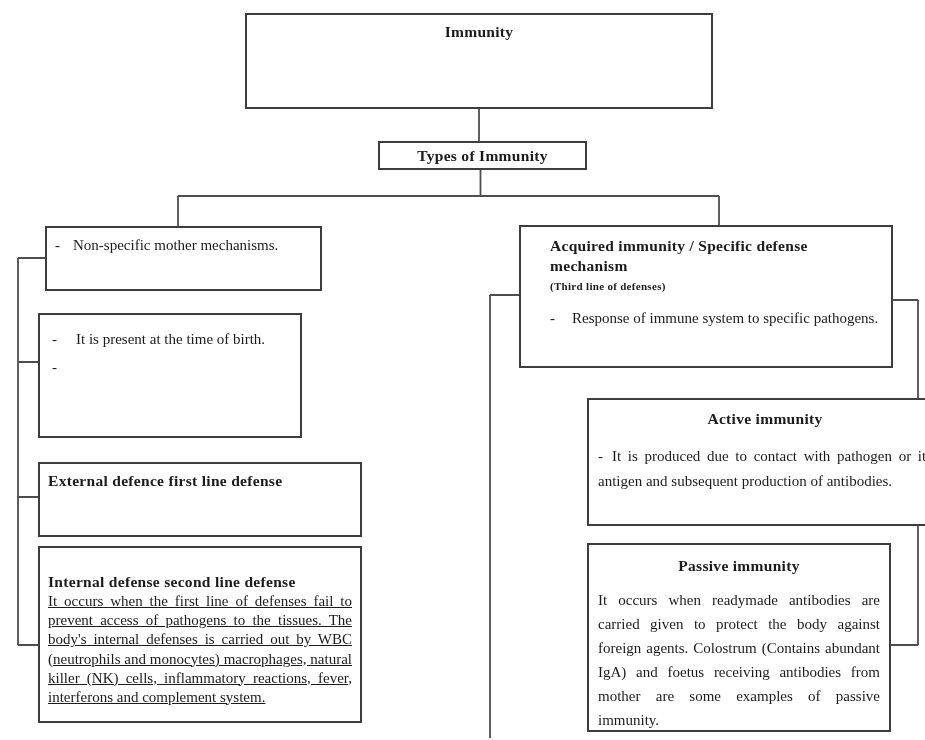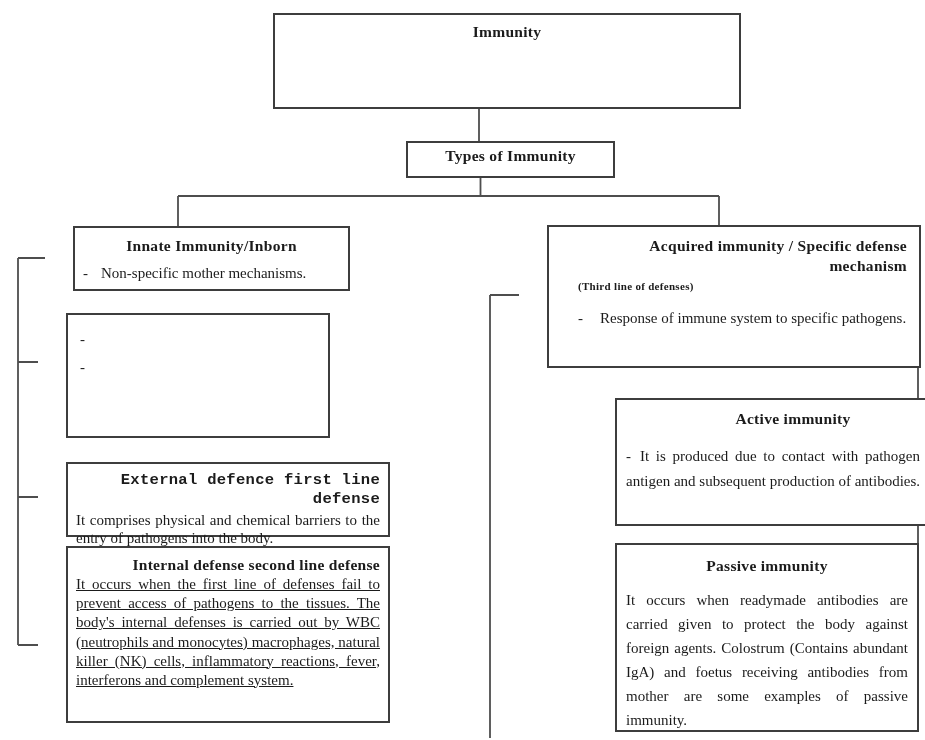--- a/index.html
+++ b/index.html
@@ -35,7 +35,6 @@
     background: var(--background);
     font-size: 15px;
     line-height: 1.25;
-    margin-left: 28px;
   }
   .box-title {
     font-weight: bold;

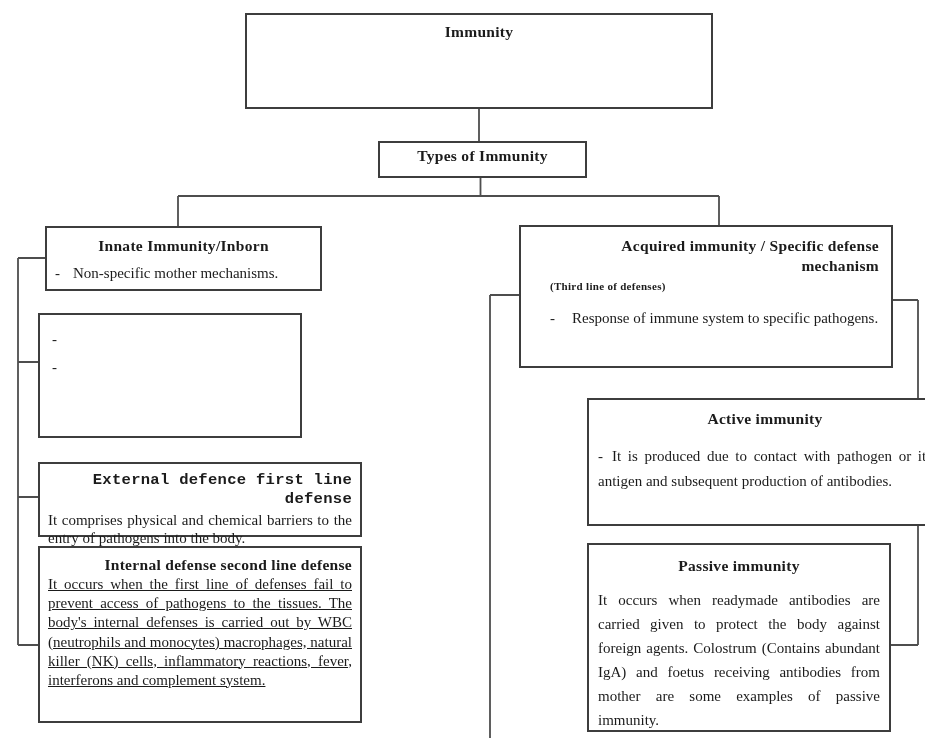--- a/index.html
+++ b/index.html
@@ -53,7 +53,7 @@
   #immunity-box .box-title { margin-bottom: 5px; }
   #immunity-box .body-text { line-height: 1.35; }
 
-  #types-box { left: 378px; top: 141px; width: 209px; height: 37px; padding-top: 3px; }
+  #types-box { left: 378px; top: 141px; width: 209px; height: 29px; padding-top: 3px; }
 
   #innate-box { left: 45px; top: 226px; width: 277px; height: 65px; padding: 8px 8px; }
   #innate-box .box-title { margin-bottom: 9px; }

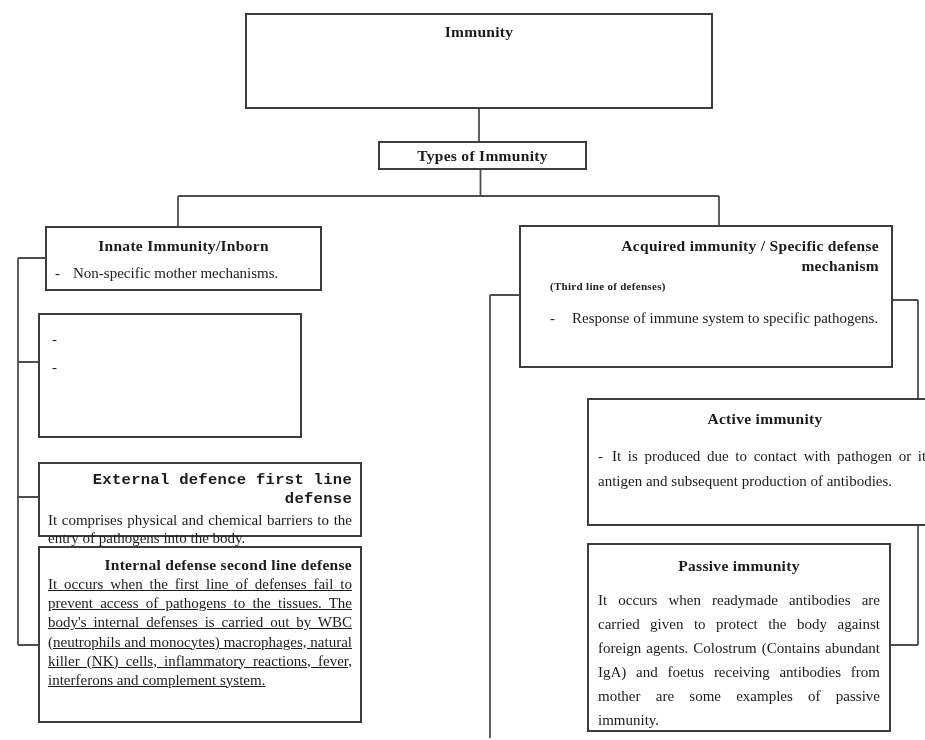--- a/index.html
+++ b/index.html
@@ -107,7 +107,6 @@
   </div>
 
   <div class="box" id="innate-box">
-    <div class="box-title">Innate Immunity/Inborn</div>
     <div class="bullet">
       <span class="dash">-</span>
       <span class="btext">Non-specific mother mechanisms.</span>

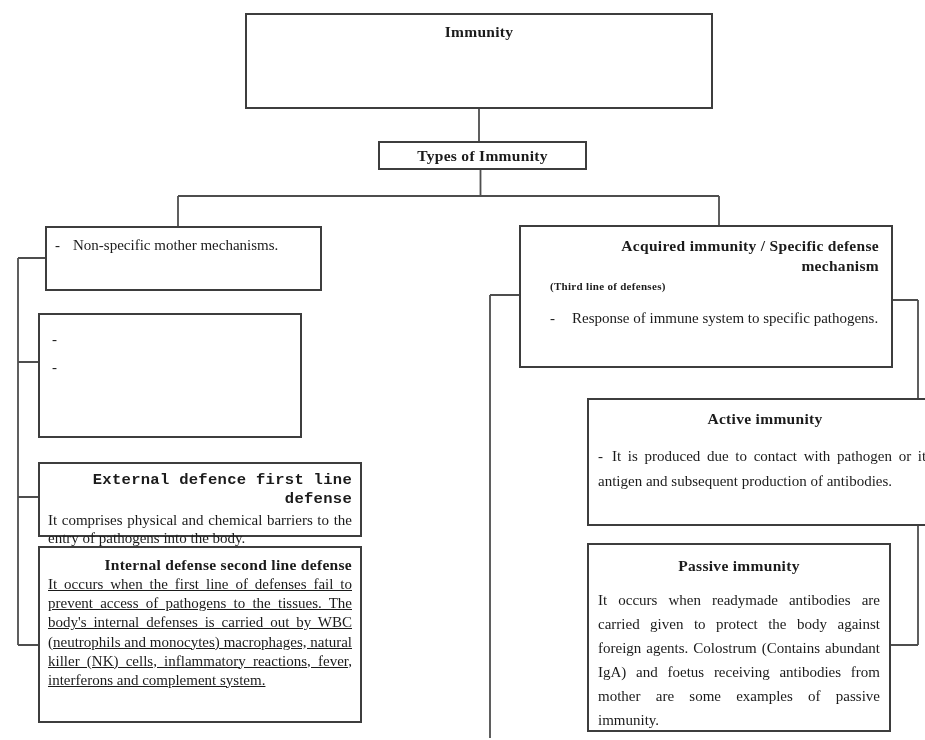--- a/index.html
+++ b/index.html
@@ -42,7 +42,7 @@
     font-size: 15.5px;
     letter-spacing: 0.3px;
   }
-  .box-title.left { text-align: right; }
+  .box-title.left { text-align: left; }
   .body-text { text-align: justify; }
   .bullet { display: flex; align-items: flex-start; }
   .bullet .dash { flex: 0 0 20px; }

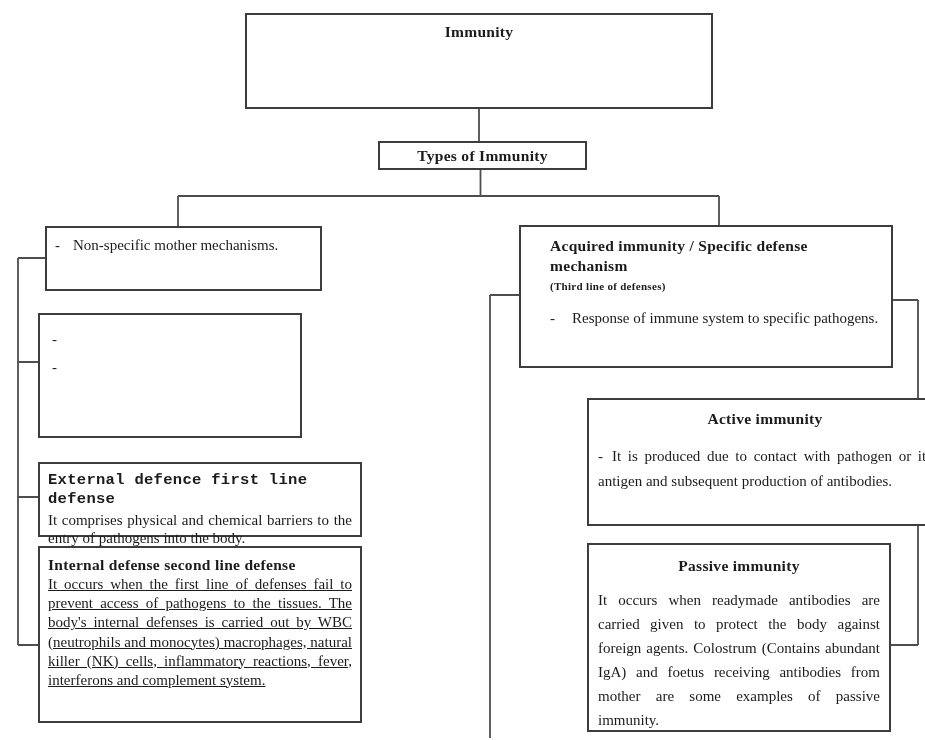--- a/index.html
+++ b/index.html
@@ -116,6 +116,7 @@
   <div class="box" id="birth-box">
     <div class="bullet">
       <span class="dash">-</span>
+      <span class="btext">It is present at the time of birth.</span>
     </div>
     <div class="bullet">
       <span class="dash">-</span>

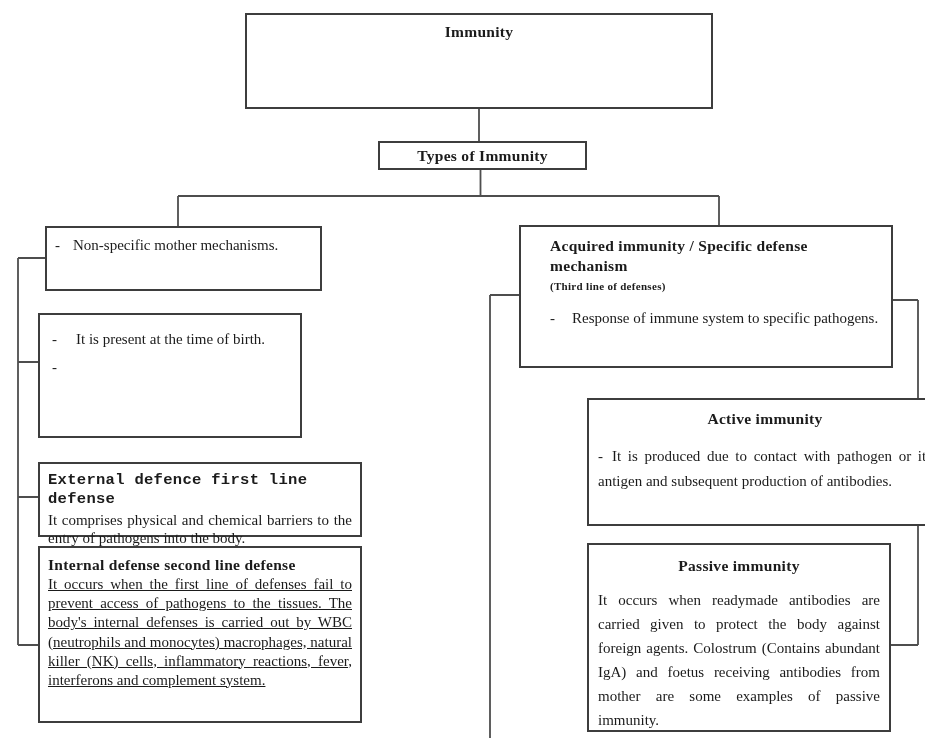--- a/index.html
+++ b/index.html
@@ -64,7 +64,7 @@
   #birth-box .bullet .dash { flex-basis: 24px; }
 
   #external-box { left: 38px; top: 462px; width: 324px; height: 75px; padding: 7px 8px; }
-  #external-box .box-title { margin-bottom: 1px; font-family: Liberation Mono, monospace; }
+  #external-box .box-title { margin-bottom: 1px; }
   #external-box .body-text { line-height: 1.22; }
 
   #internal-box { left: 38px; top: 546px; width: 324px; height: 177px; padding: 7px 8px; }

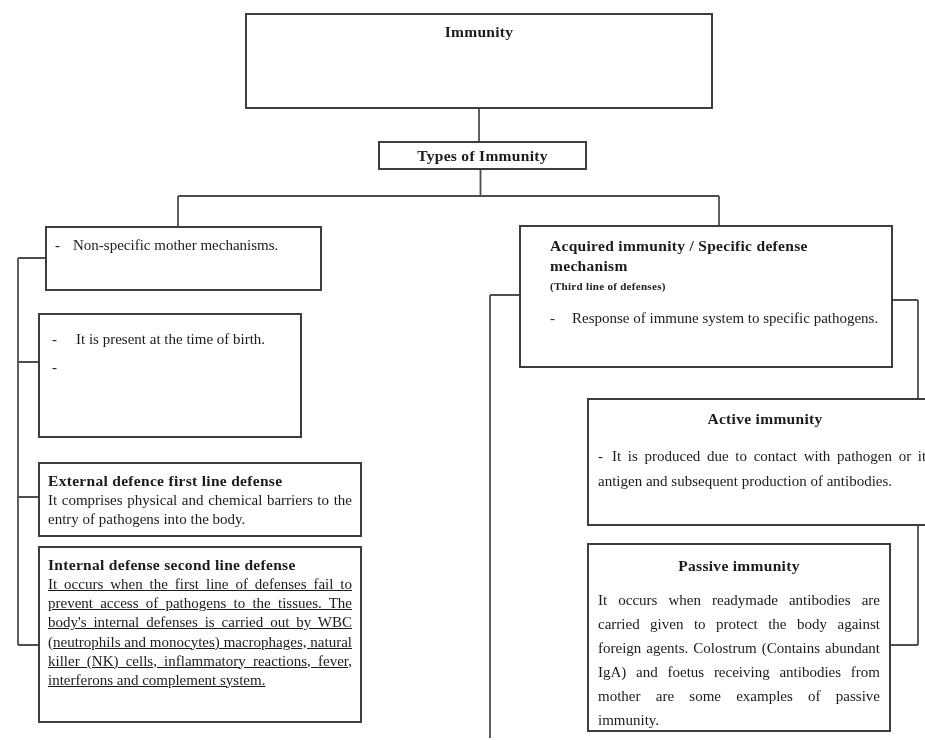--- a/index.html
+++ b/index.html
@@ -125,7 +125,6 @@
 
   <div class="box" id="external-box">
     <div class="box-title left">External defence first line defense</div>
-    <div class="body-text">It comprises physical and chemical barriers to the entry of pathogens into the body.</div>
   </div>
 
   <div class="box" id="internal-box">

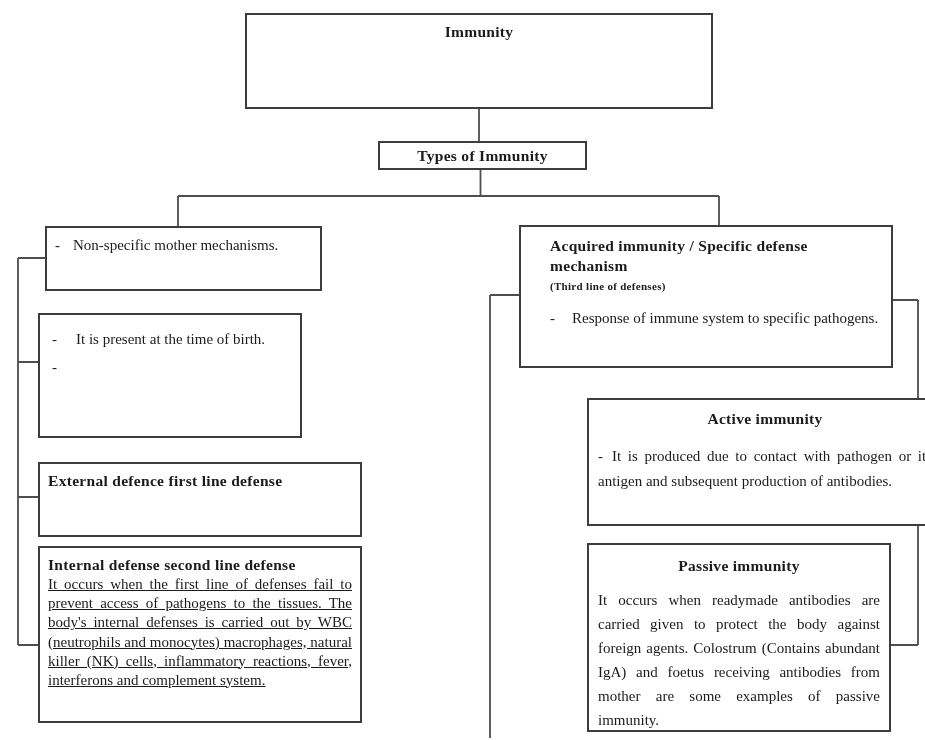--- a/index.html
+++ b/index.html
@@ -67,7 +67,7 @@
   #external-box .box-title { margin-bottom: 1px; }
   #external-box .body-text { line-height: 1.22; }
 
-  #internal-box { left: 38px; top: 546px; width: 324px; height: 177px; padding: 7px 8px; }
+  #internal-box { left: 38px; top: 546px; width: 324px; height: 177px; padding: 24px 8px; }
   #internal-box .box-title { margin-bottom: 1px; }
   #internal-box .body-text { line-height: 1.27; text-decoration: underline; }
 

